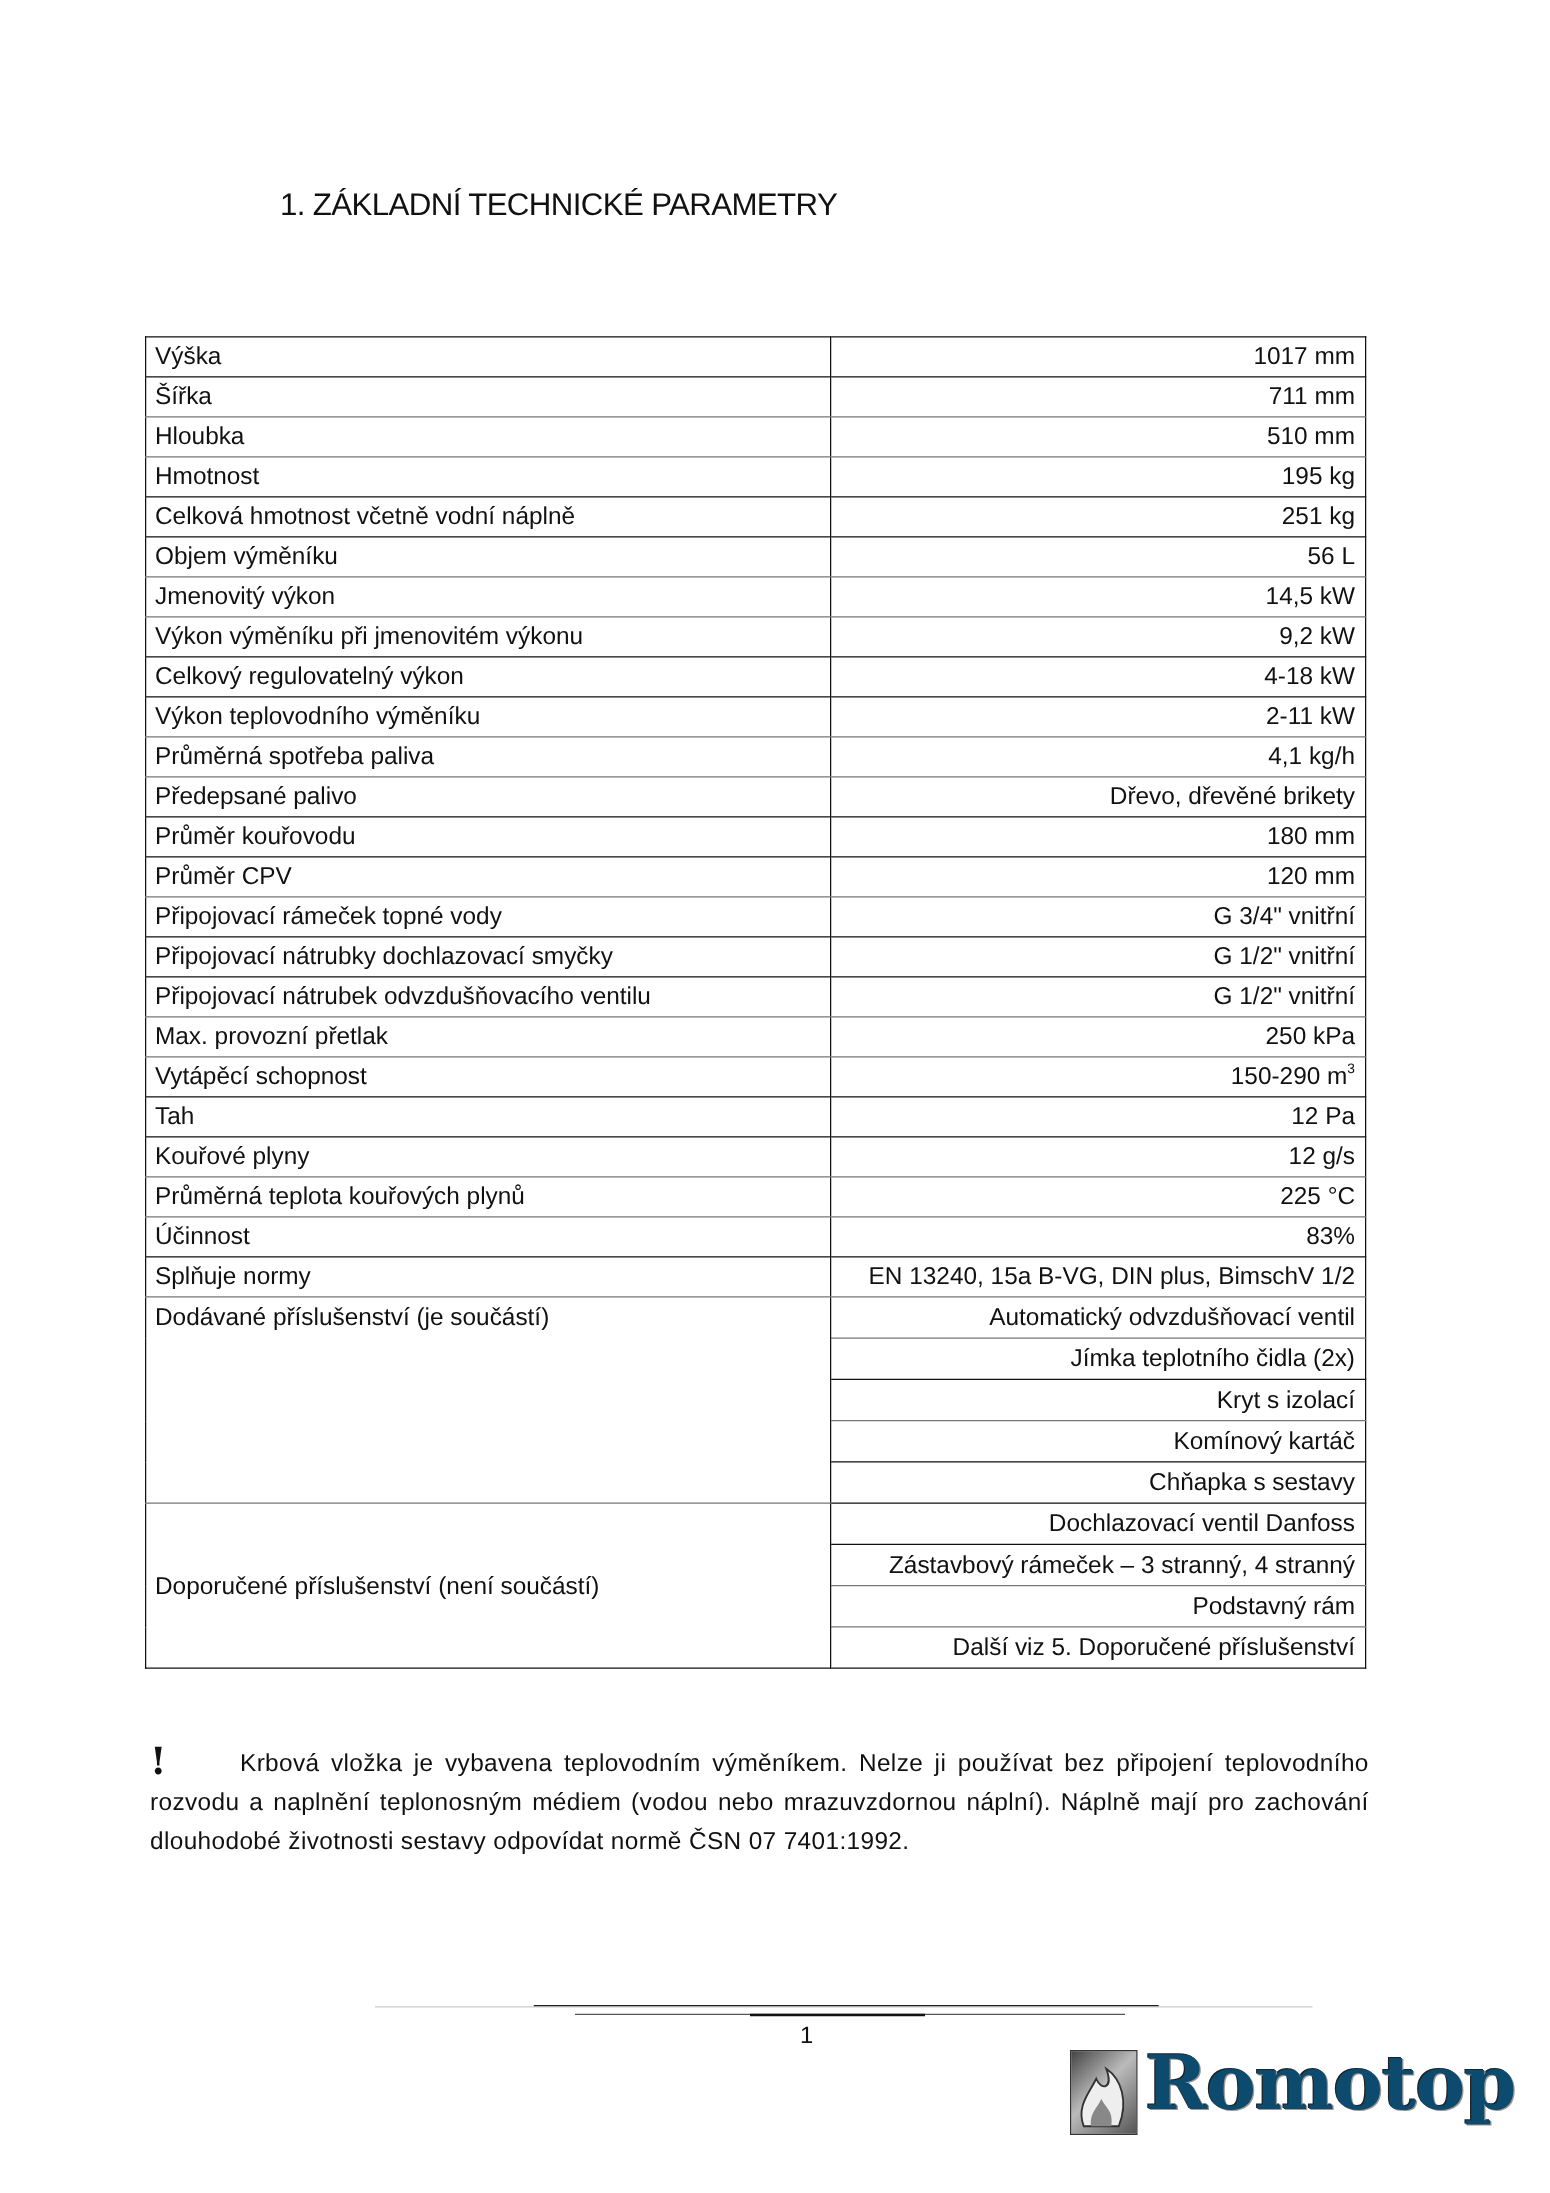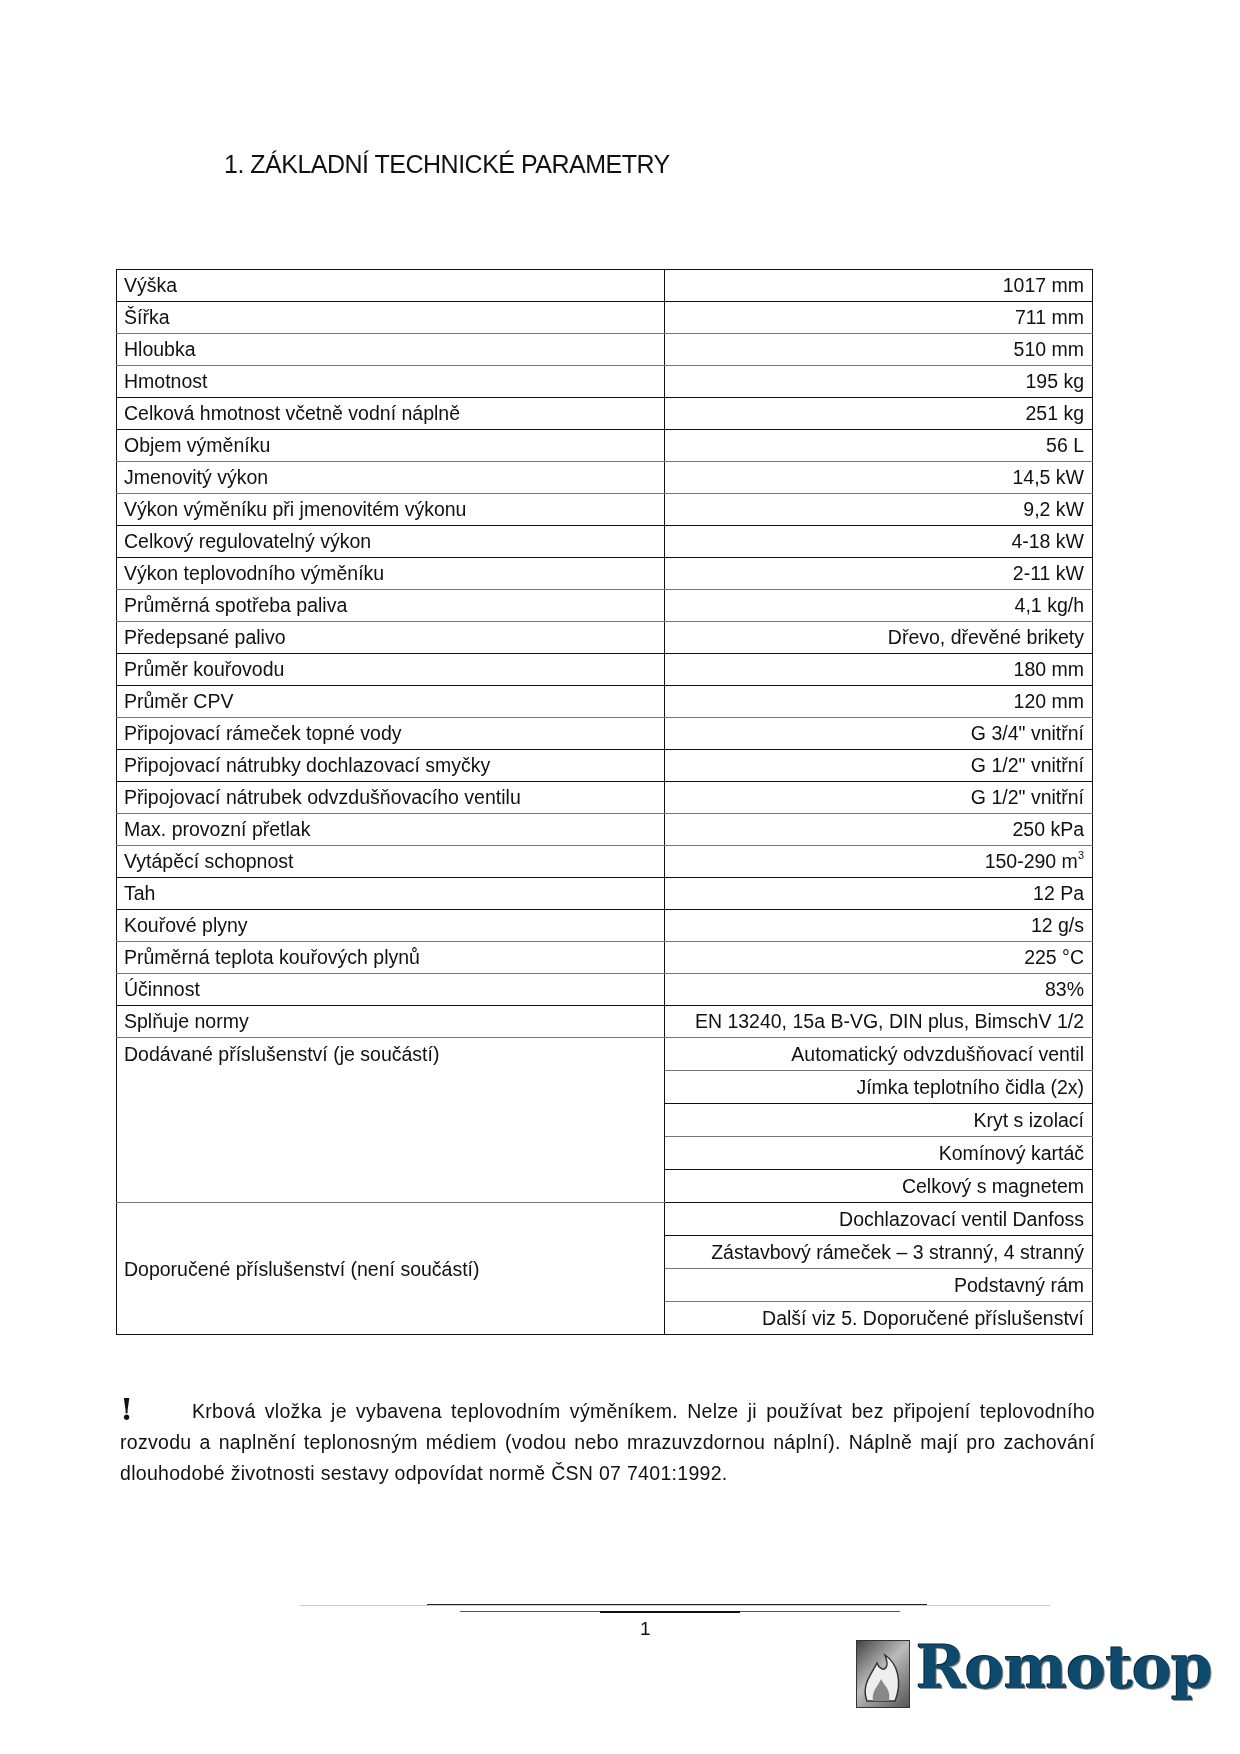--- a/index.html
+++ b/index.html
@@ -146,7 +146,7 @@
         <td class="val">Komínový kartáč</td>
       </tr>
       <tr class="tall">
-        <td class="val">Celkový s magnetem</td>
+        <td class="val">Chňapka s sestavy</td>
       </tr>
       <tr class="tall">
         <td class="lbl grp mid" rowspan="4">Doporučené příslušenství (není součástí)</td>

